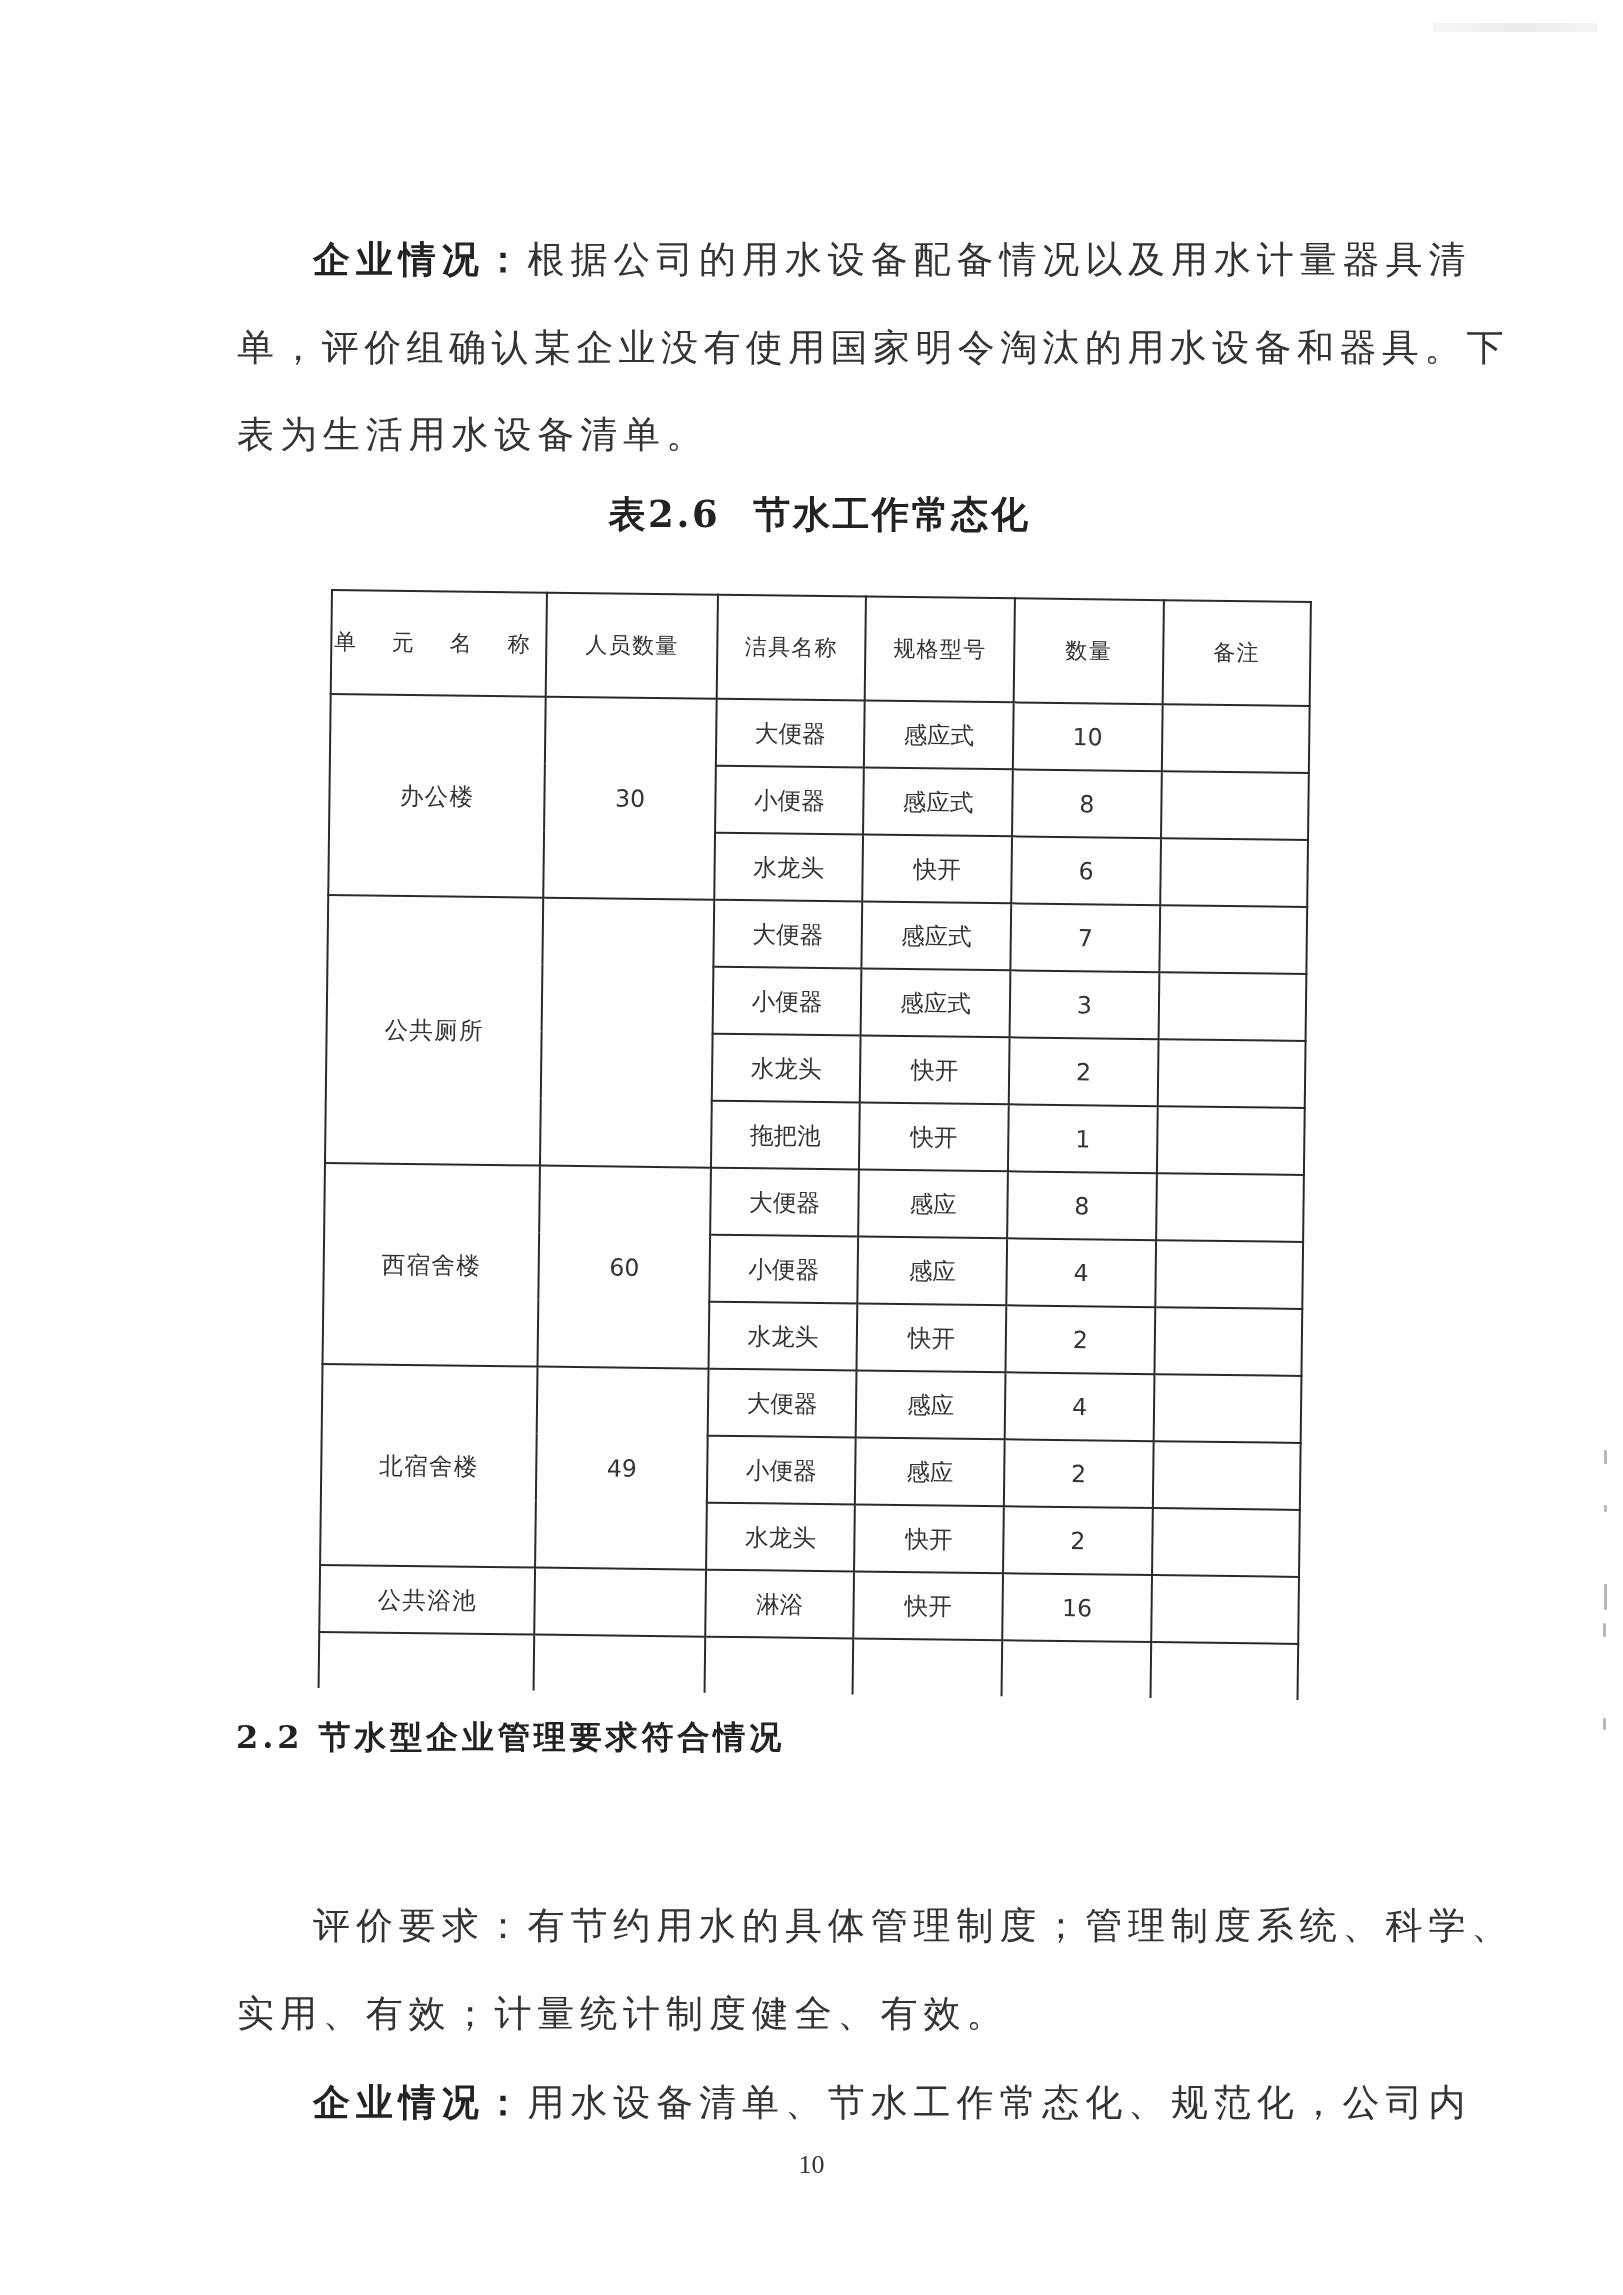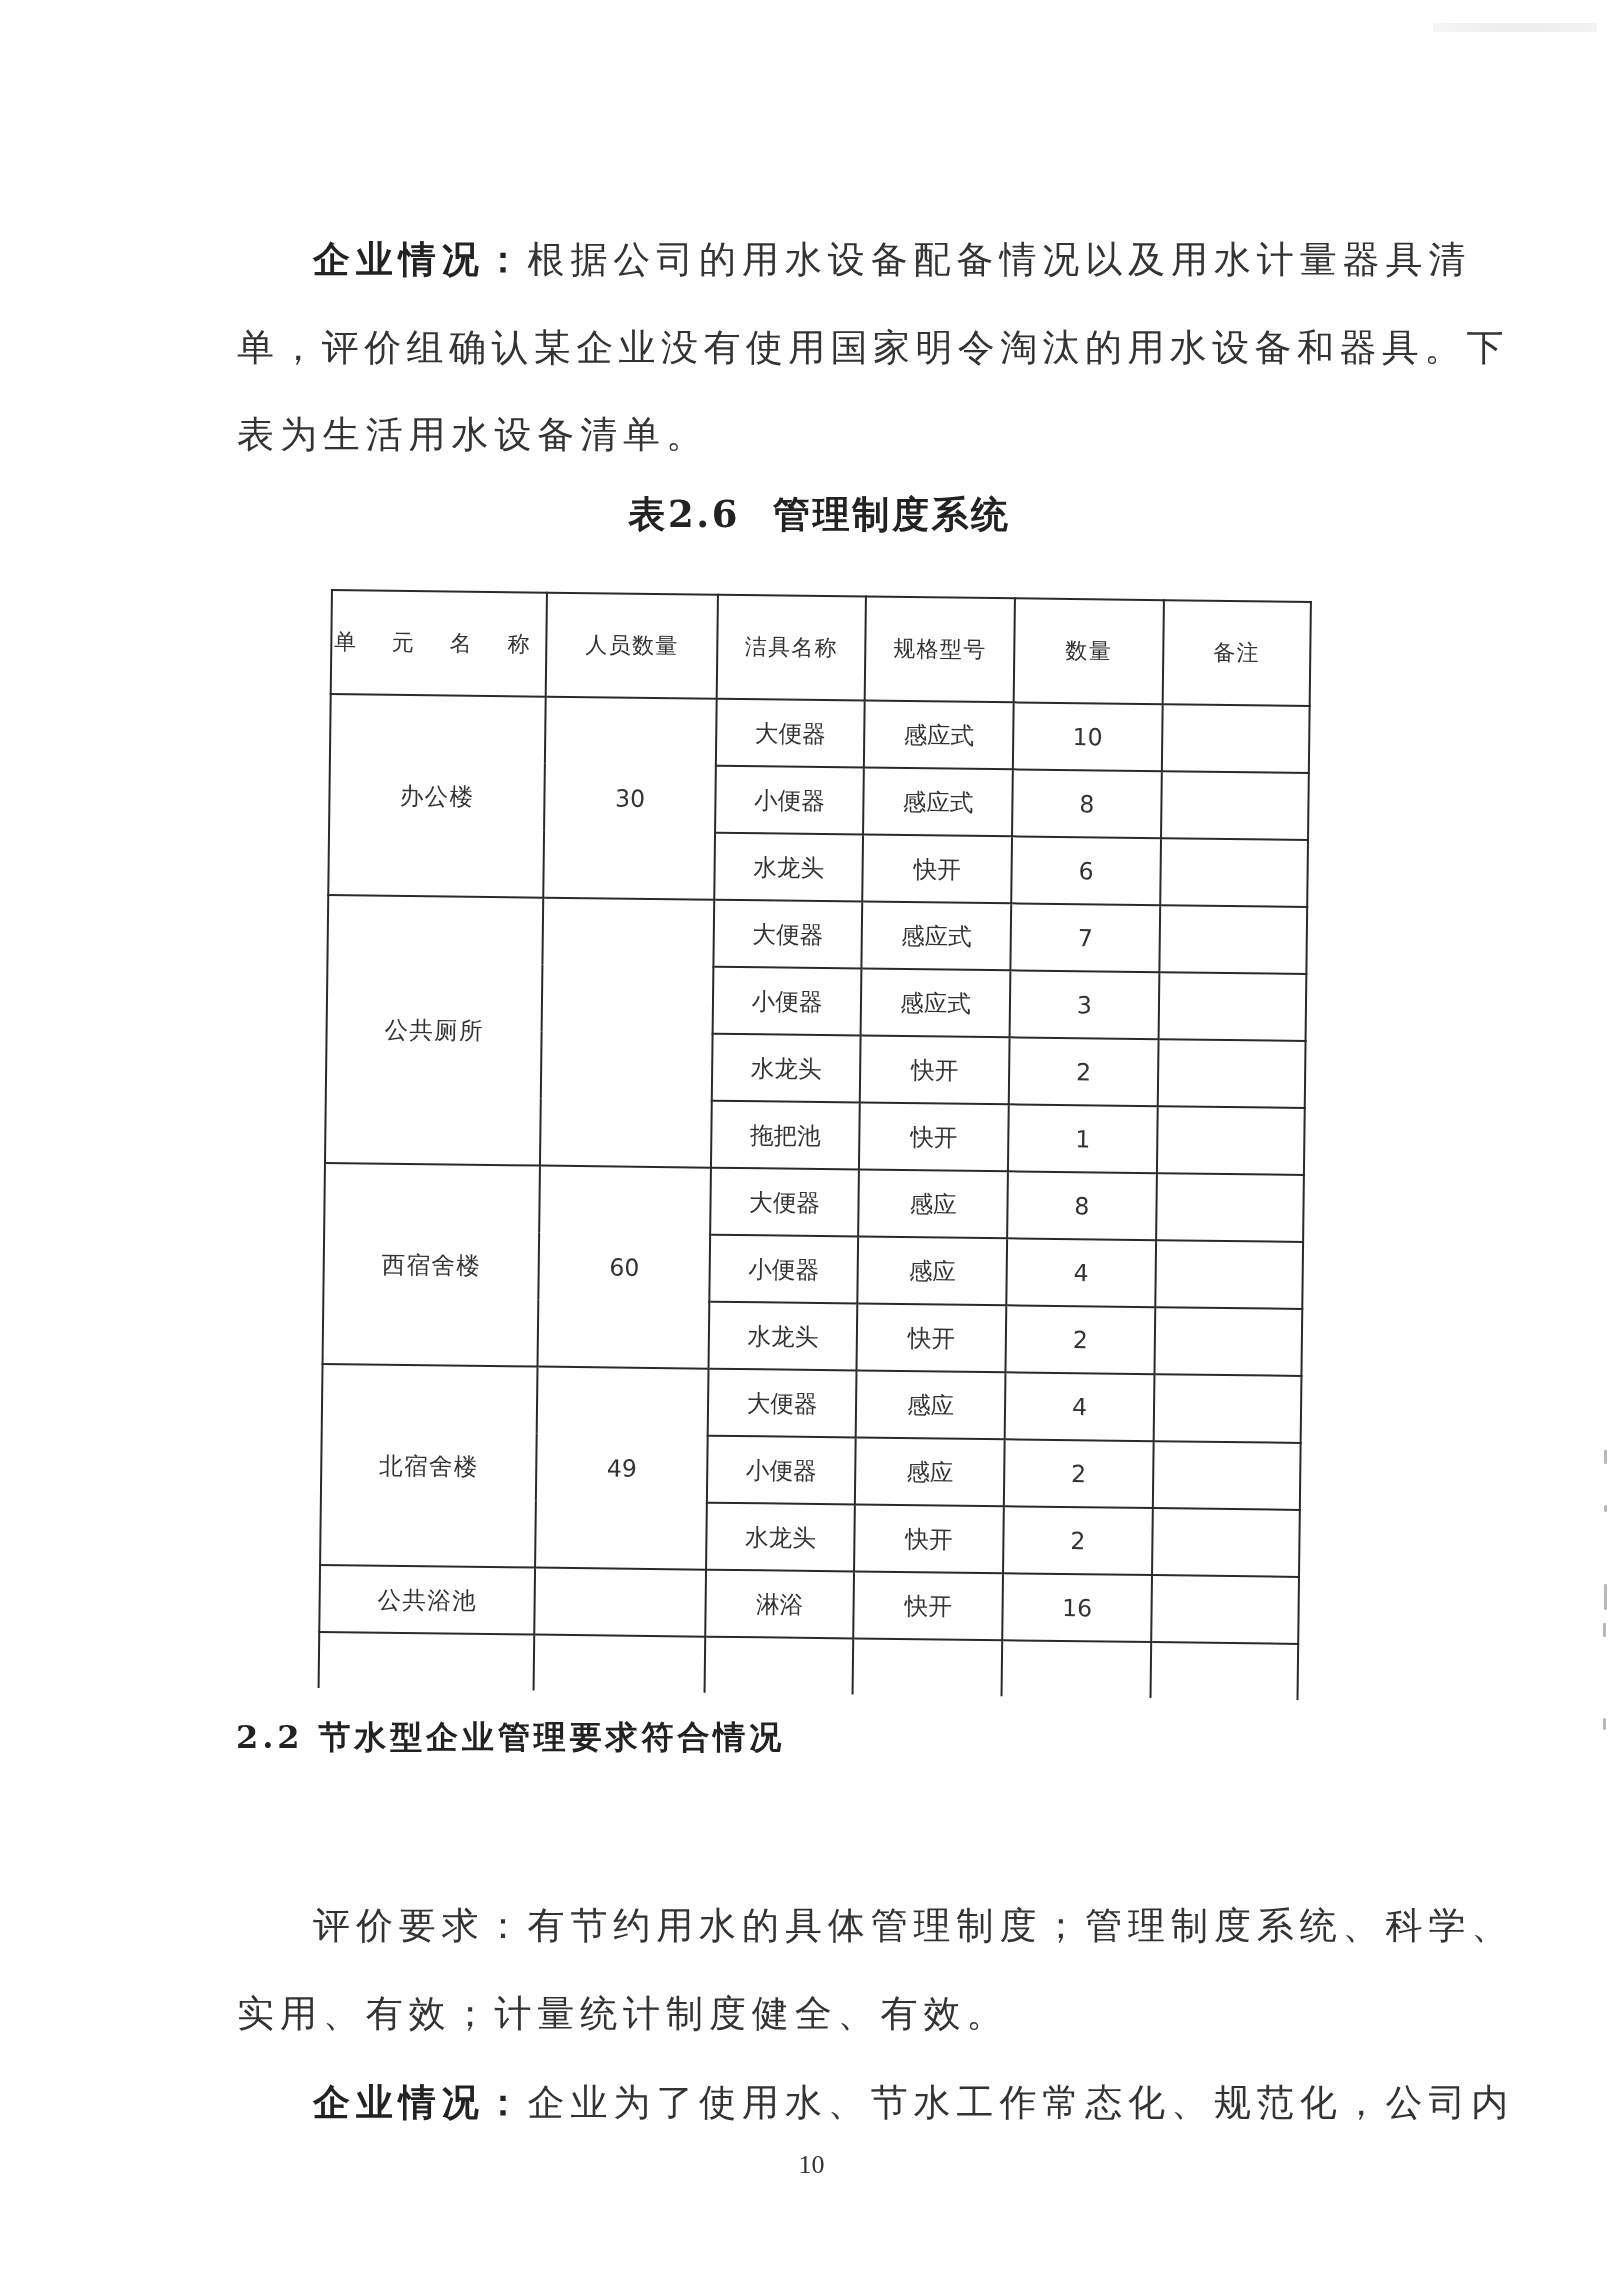--- a/index.html
+++ b/index.html
@@ -71,7 +71,7 @@
   <div class="line" style="left:237px; top:412px;">表为生活用水设备清单。</div>
 
   <div class="caption">
-    <span class="num">表2.6</span><span>管理制度系统</span>
+    <span class="num">表2.6</span><span>节水工作常态化</span>
   </div>
 
   <div class="tbl-wrap">

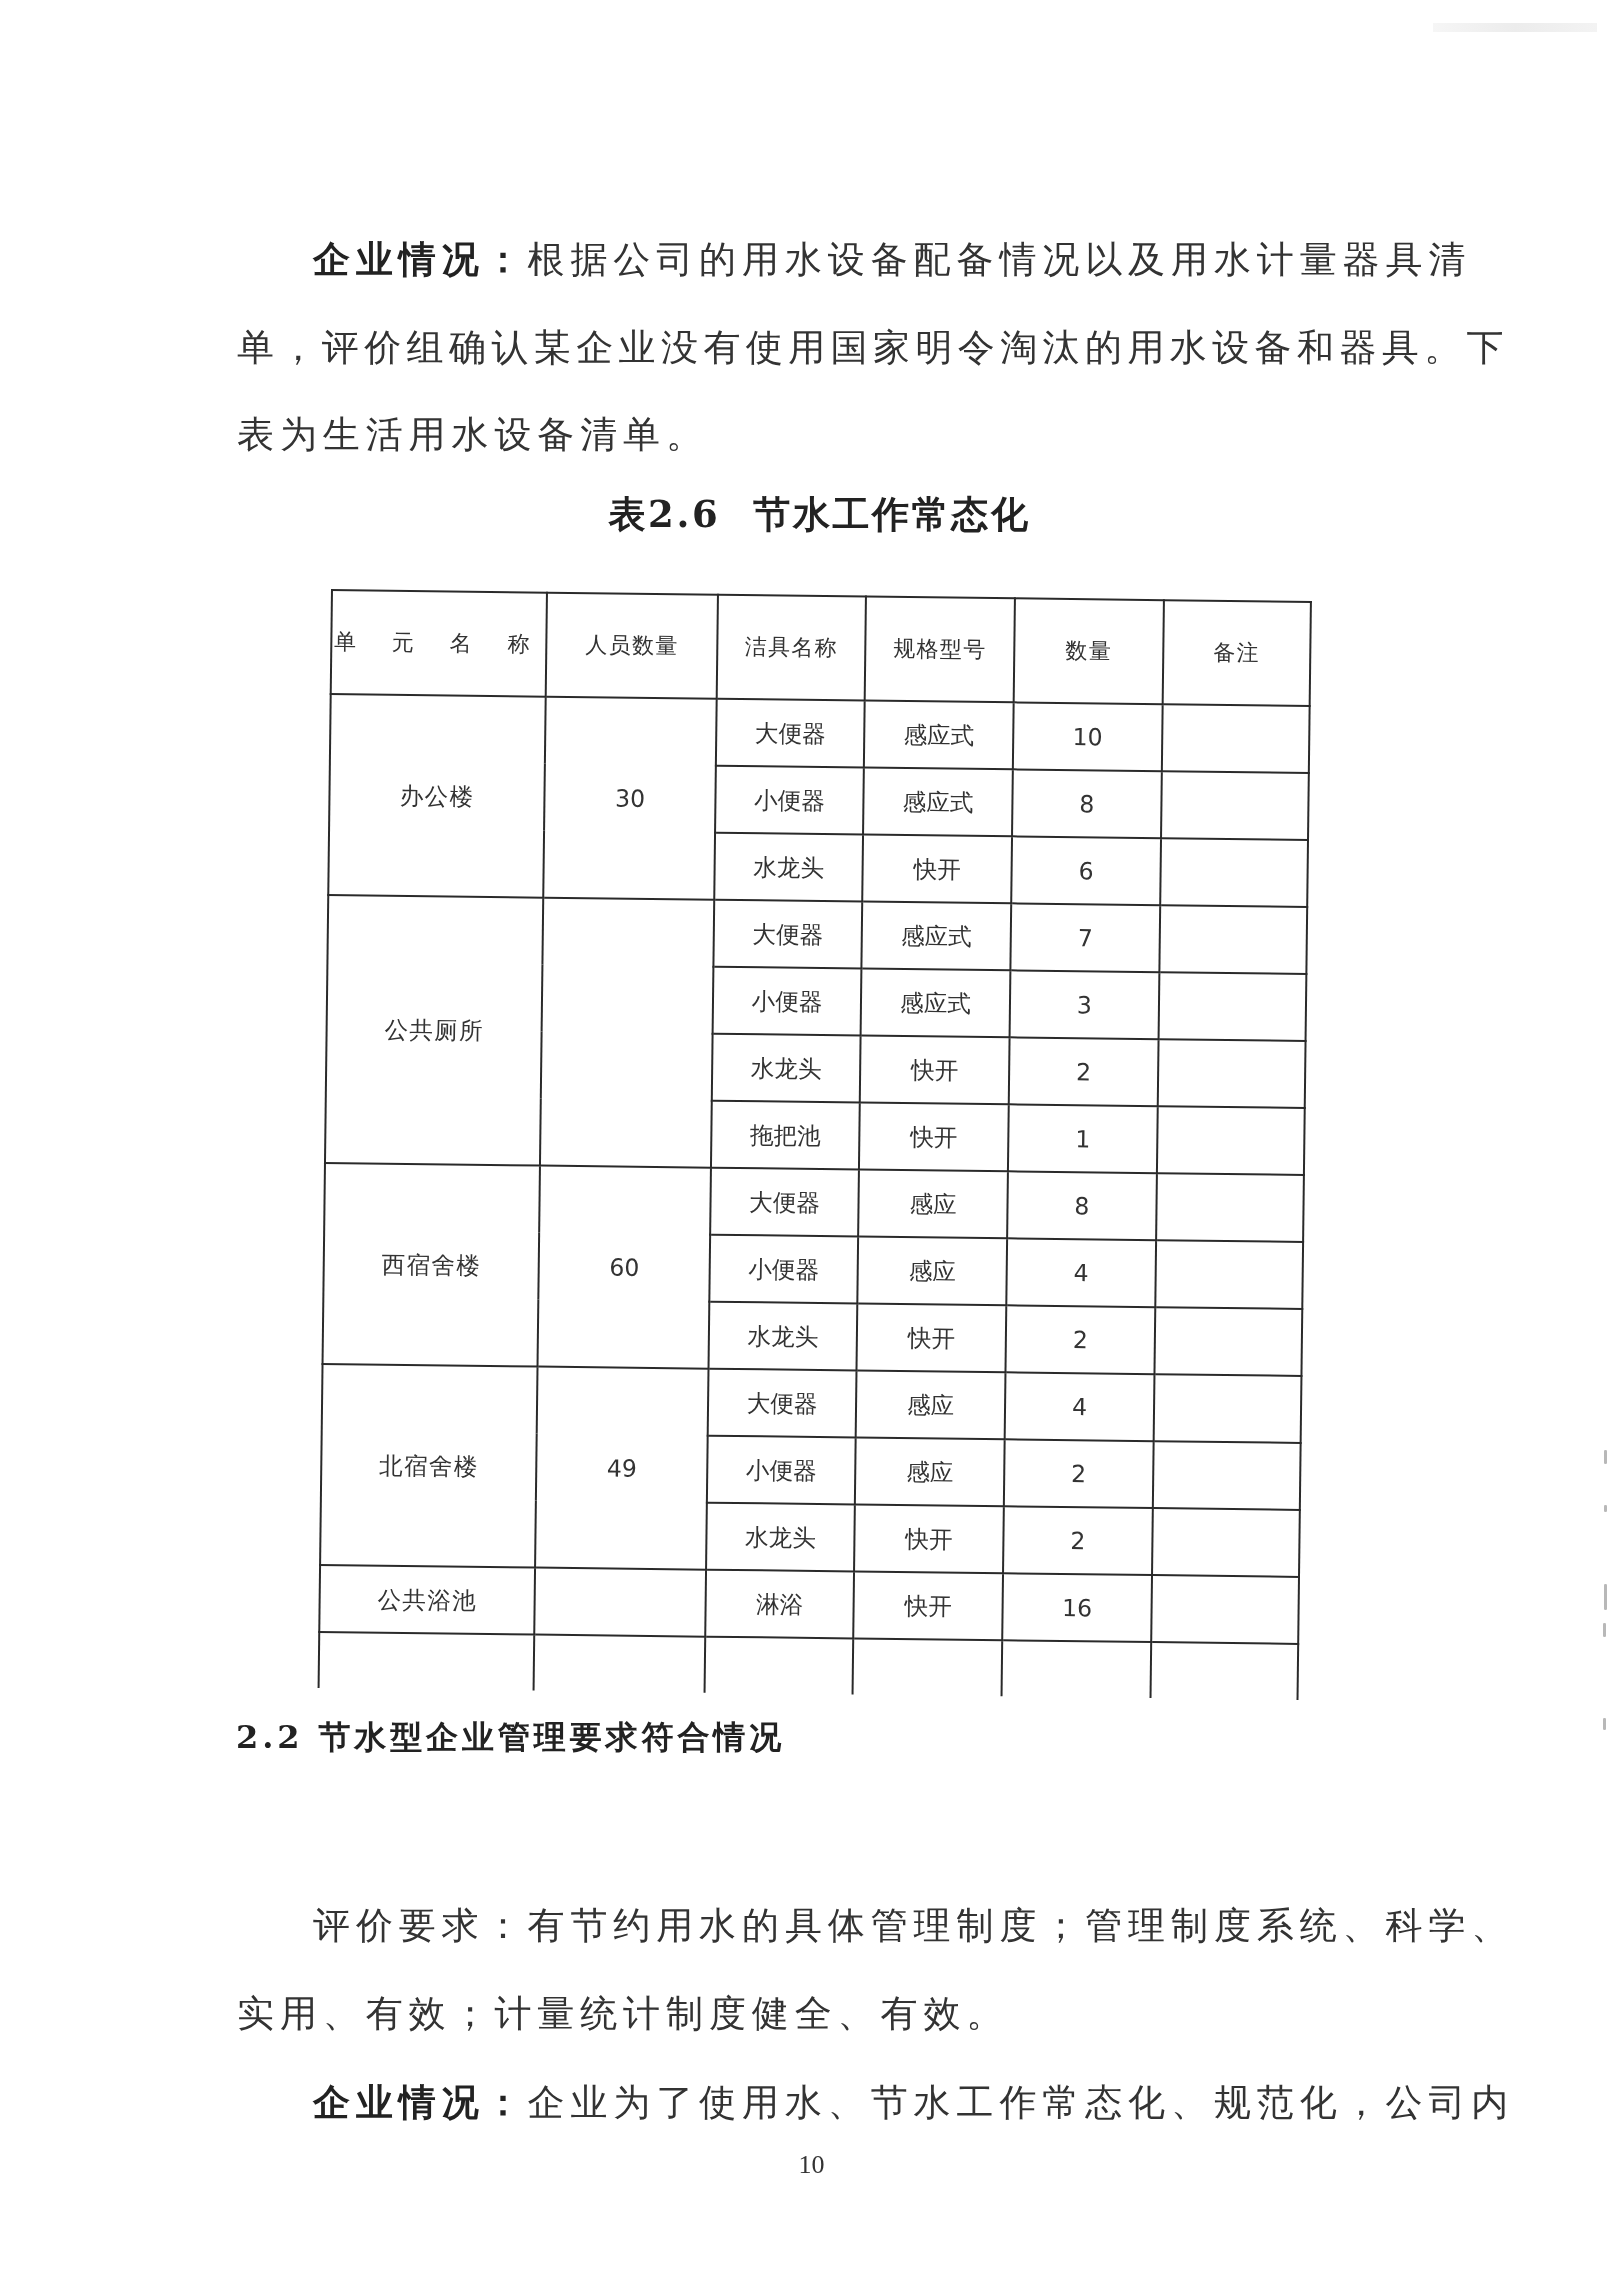--- a/index.html
+++ b/index.html
@@ -213,7 +213,7 @@
   <div class="line" style="left:237px; top:1991px;">实用、有效；计量统计制度健全、有效。</div>
 
   <div class="line" style="left:313px; top:2080px;">
-    <span class="bold">企业情况：</span><span>企业为了使用水、节水工作常态化、规范化，公司内</span>
+    <span class="bold">企业情况：</span><span>用水设备清单、节水工作常态化、规范化，公司内</span>
   </div>
 
   <div class="pagenum">10</div>

